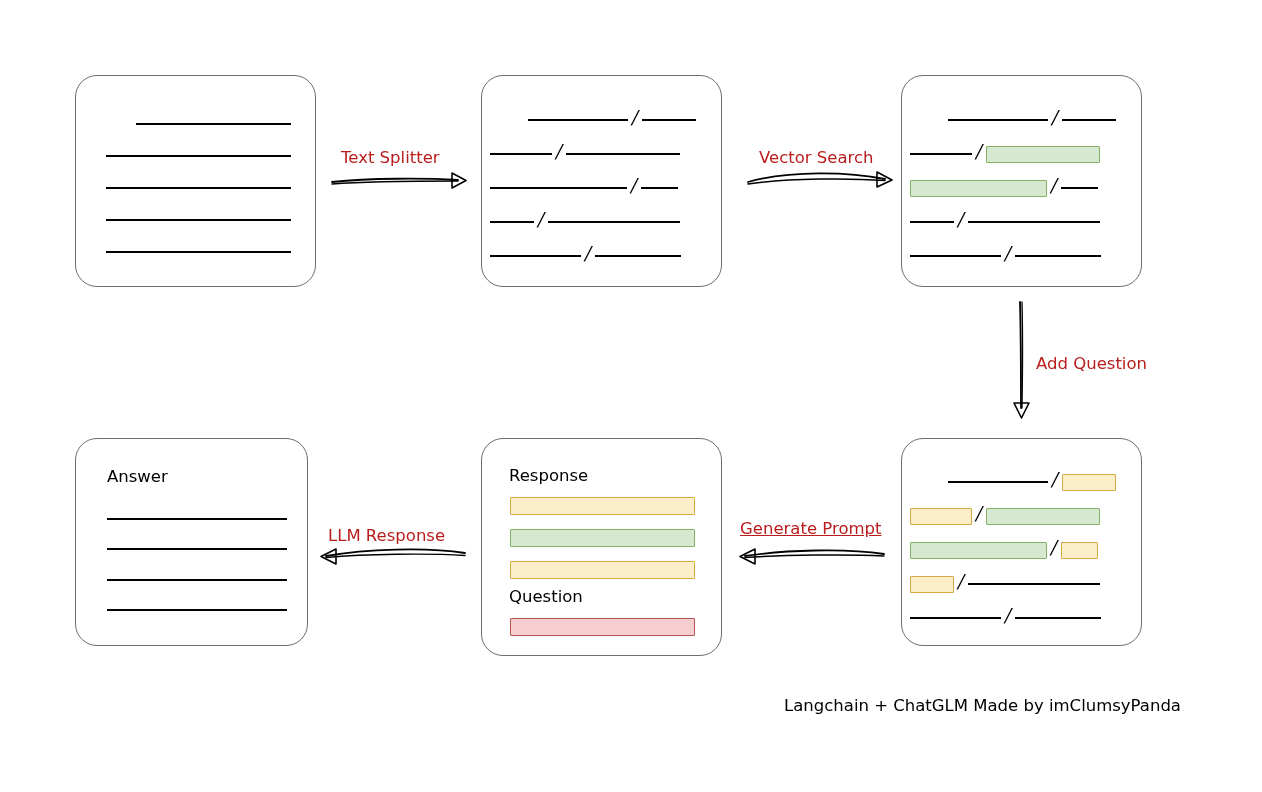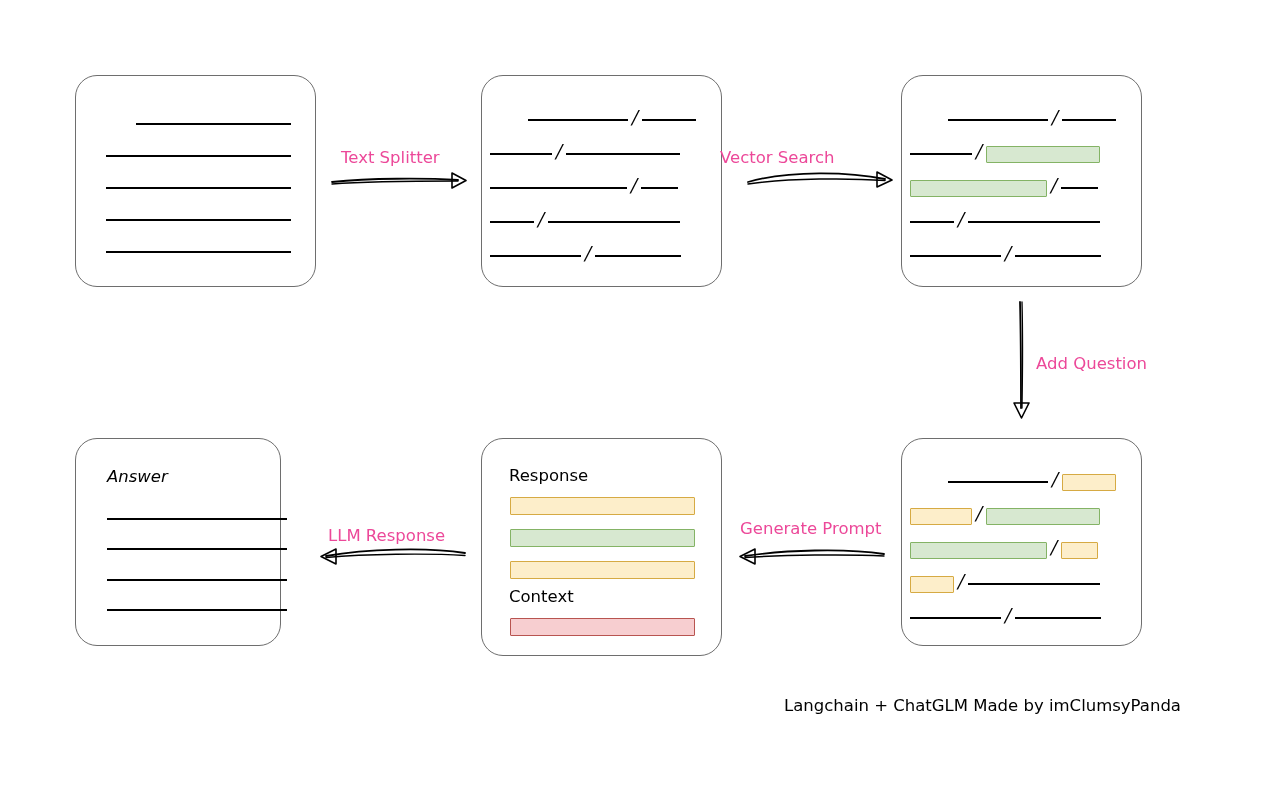--- a/index.html
+++ b/index.html
@@ -94,7 +94,7 @@
     font-family: "DejaVu Sans", sans-serif;
     font-size: 16.5px;
     white-space: nowrap;
-    color: #ec4899;
+    color: #b91c1c;
   }
 
   

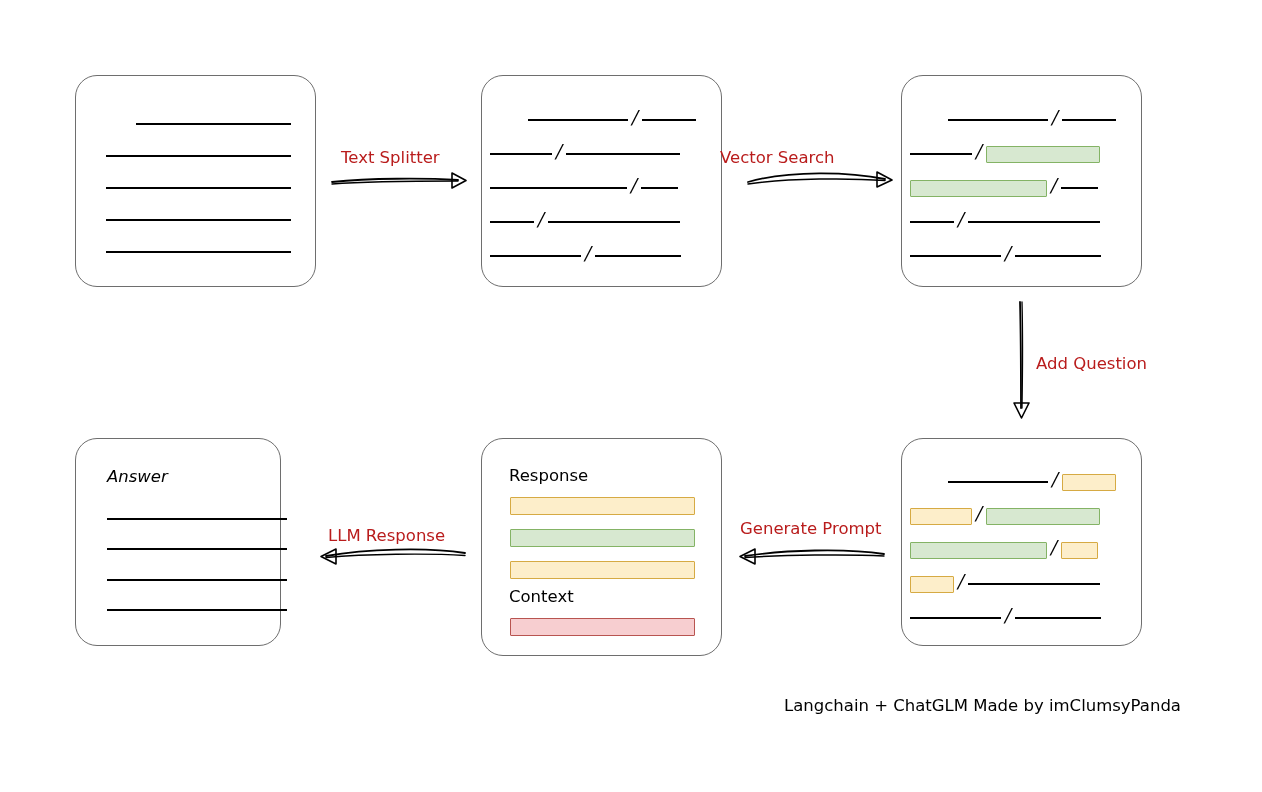--- a/index.html
+++ b/index.html
@@ -185,7 +185,7 @@
     <path d="M132,32 L147,40 L132,47 Z" stroke="#000" stroke-width="1.6" fill="none" stroke-linejoin="round"></path>
   </svg>
 </div>
-<div class="arrow-label" style="left:720px; top:148px;">Vector Search</div>
+<div class="arrow-label" style="left:759px; top:148px;">Vector Search</div>
 
 <div class="doc-box" style="left:901px; top:75px; width:241px; height:212px;">
   <div class="rows">

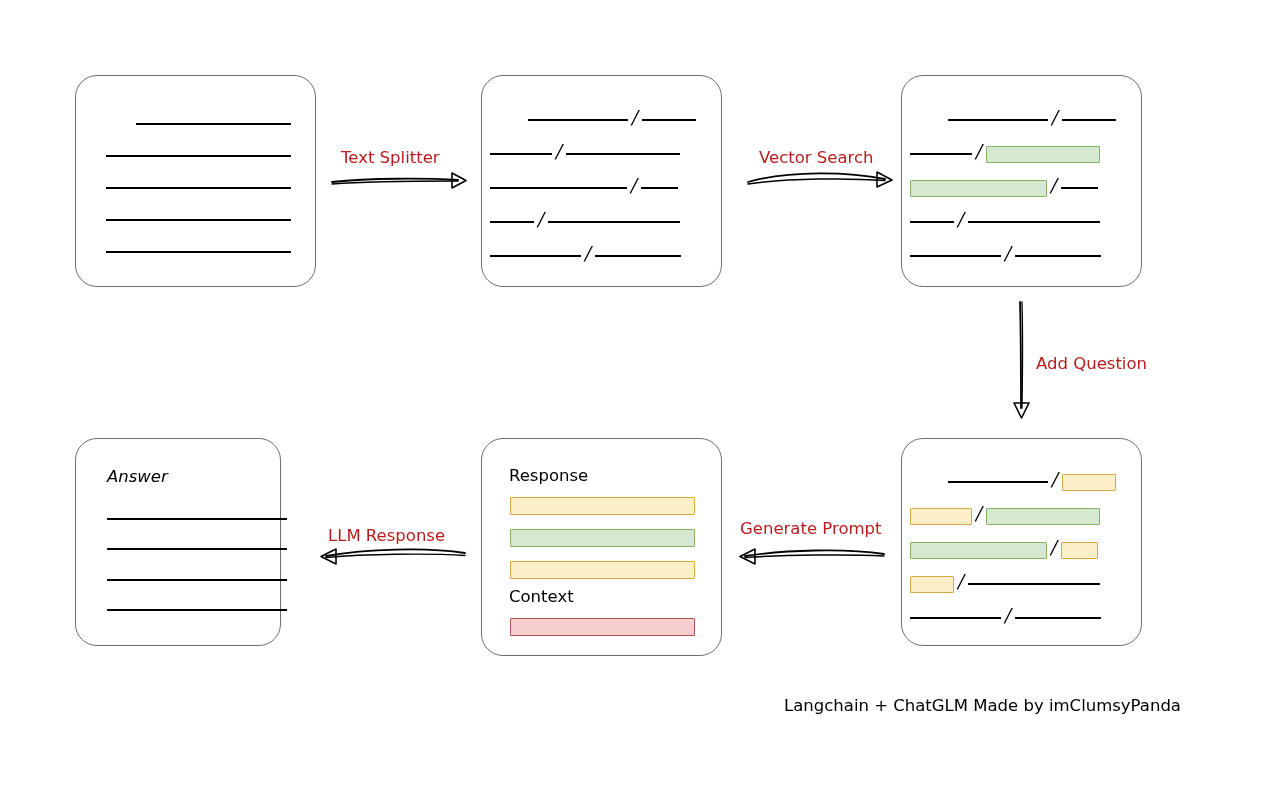--- a/index.html
+++ b/index.html
@@ -296,7 +296,7 @@
 </div>
 <div class="arrow-label" style="left:328px; top:526px;">LLM Response</div>
 
-<div class="doc-box" style="left:75px; top:438px; width:206px; height:208px;font-style:italic;">
+<div class="doc-box" style="left:75px; top:438px; width:233px; height:208px;">
   <span class="box-label" style="left:31px; top:28px;">Answer</span>
   <div class="rows">
     <div class="row" style="top:70px;">

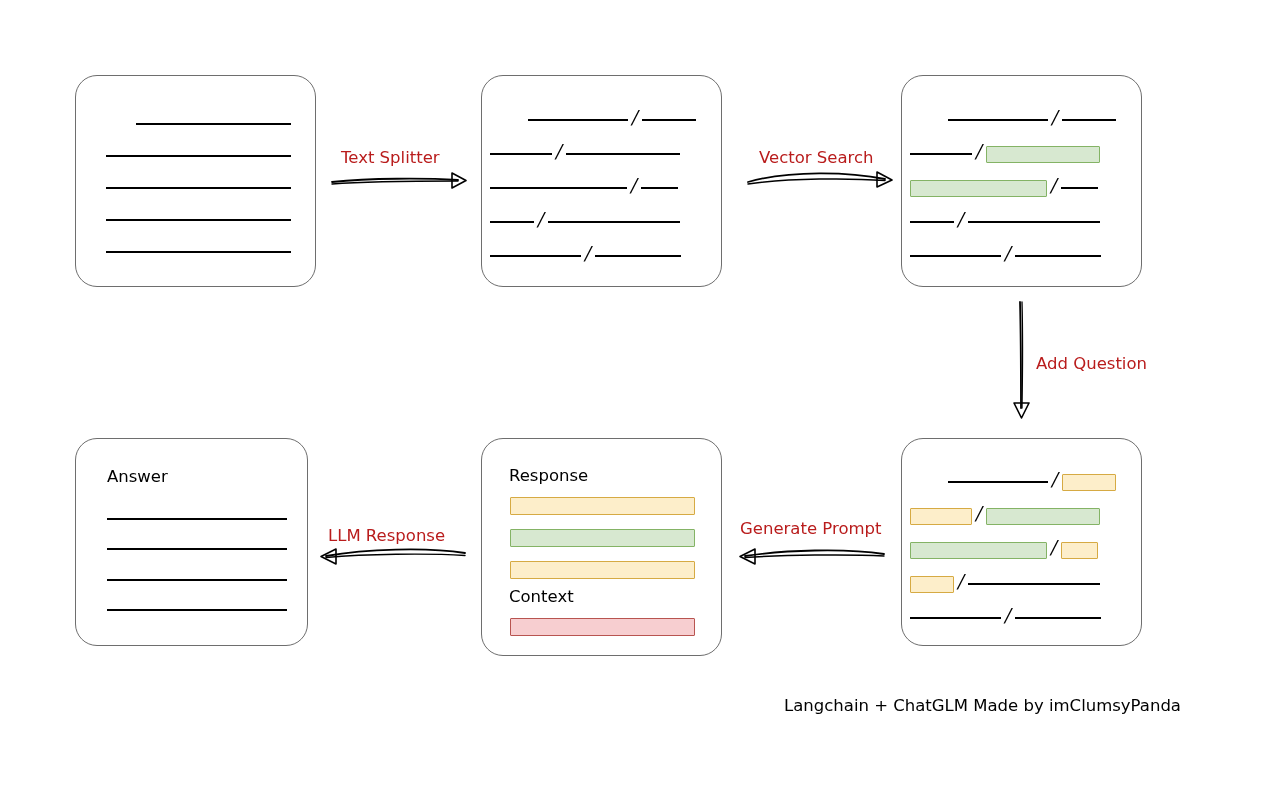--- a/index.html
+++ b/index.html
@@ -273,7 +273,7 @@
     <path d="M18,29 L3,36.5 L18,44 Z" stroke="#000" stroke-width="1.6" fill="none" stroke-linejoin="round"></path>
   </svg>
 </div>
-<div class="arrow-label" style="left:740px; top:519px;">Generate Prompt</div>
+<div class="arrow-label" style="left:740px; top:519px;text-decoration:underline;">Generate Prompt</div>
 
 <div class="doc-box" style="left:481px; top:438px; width:241px; height:218px;">
   <span class="box-label" style="left:27px; top:27px;">Response</span>

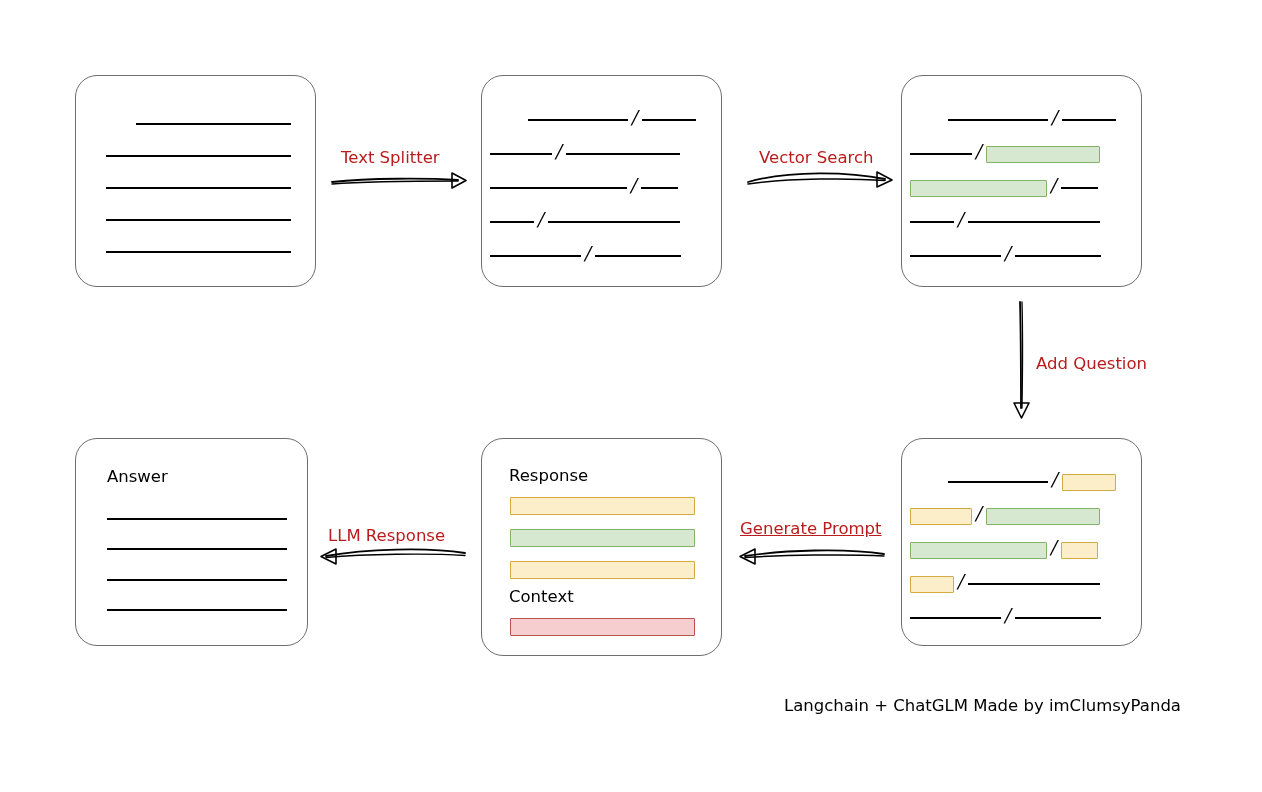--- a/index.html
+++ b/index.html
@@ -282,7 +282,7 @@
   <div class="bar chip-green" style="left:28px; top:90px; width:185px;"></div>
   <div class="bar chip-yellow" style="left:28px; top:122px; width:185px;"></div>
 
-  <span class="box-label" style="left:27px; top:148px;">Context</span>
+  <span class="box-label" style="left:27px; top:148px;">Question</span>
 
   <div class="bar chip-red" style="left:28px; top:179px; width:185px;"></div>
 </div>

